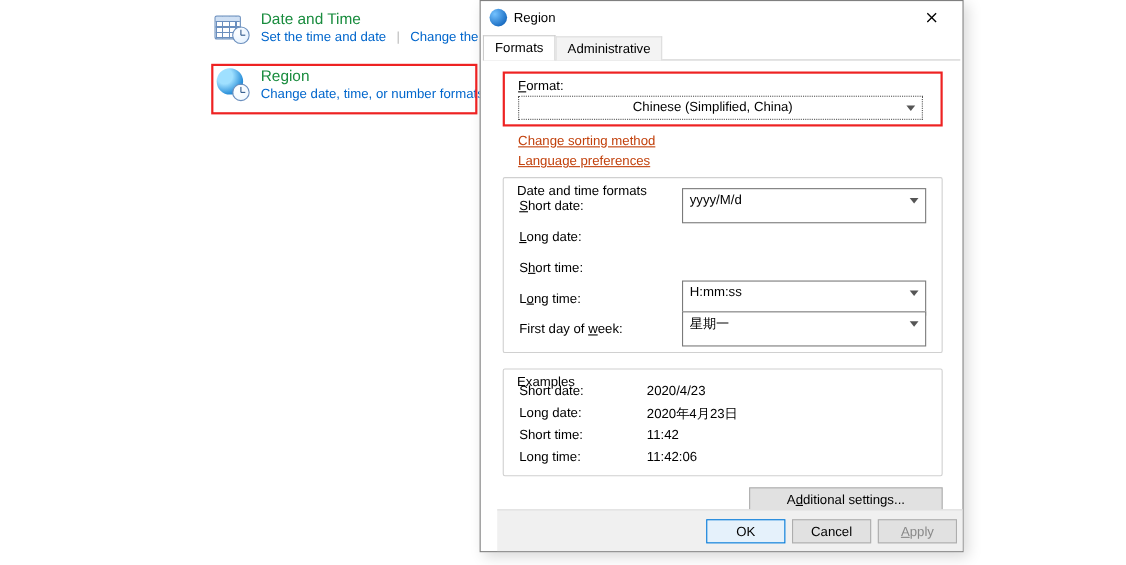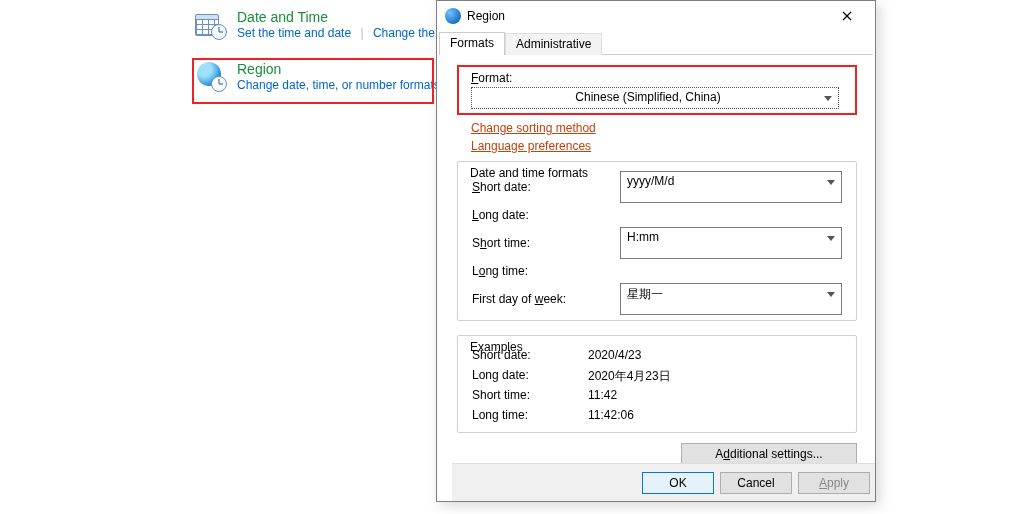--- a/index.html
+++ b/index.html
@@ -250,7 +250,6 @@
         </div>
         <div class="row" style="top:70px;">
           <div class="rlabel"><span>S</span><span class="underline-letter">h</span><span>ort time:</span></div>
-          <div class="rsel"><span>H:mm</span></div>
         </div>
         <div class="row" style="top:98px;">
           <div class="rlabel"><span>L</span><span class="underline-letter">o</span><span>ng time:</span></div>

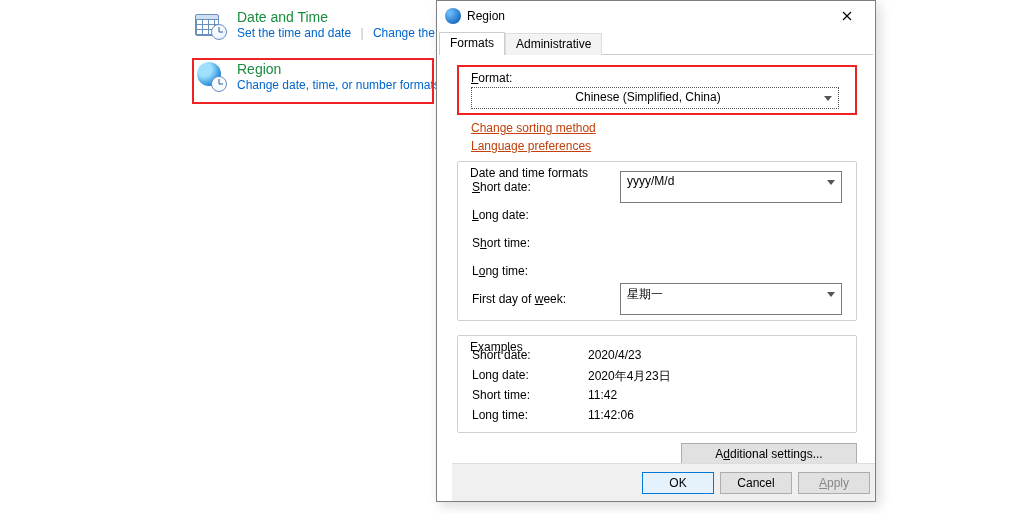--- a/index.html
+++ b/index.html
@@ -253,6 +253,7 @@
         </div>
         <div class="row" style="top:98px;">
           <div class="rlabel"><span>L</span><span class="underline-letter">o</span><span>ng time:</span></div>
+          <div class="rsel"><span>H:mm:ss</span></div>
         </div>
         <div class="row" style="top:126px;">
           <div class="rlabel"><span>F</span><span>irst day of </span><span class="underline-letter">w</span><span>eek:</span></div>

